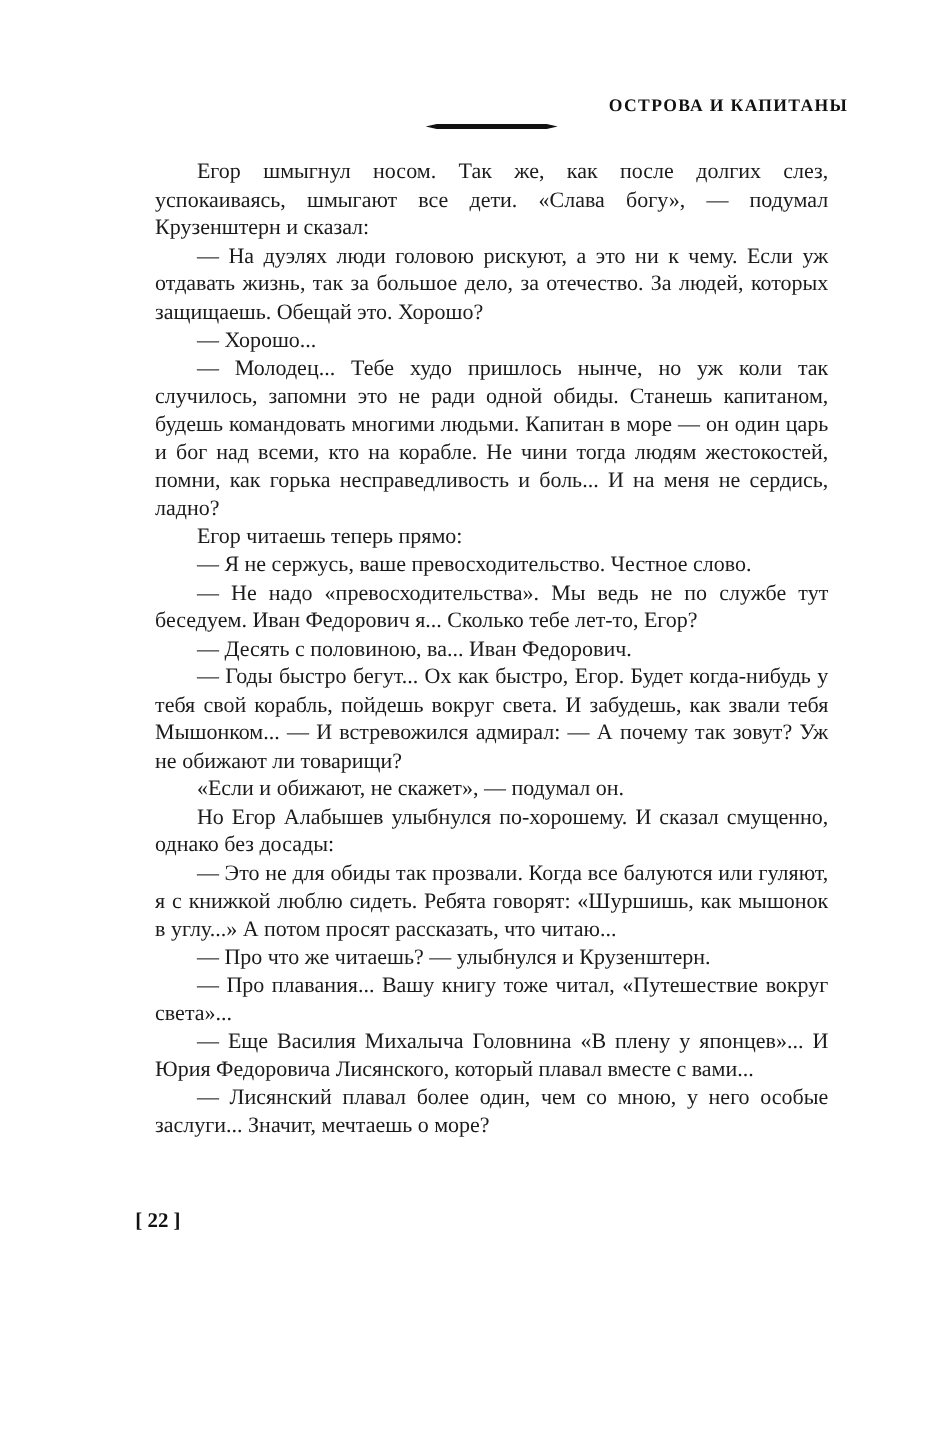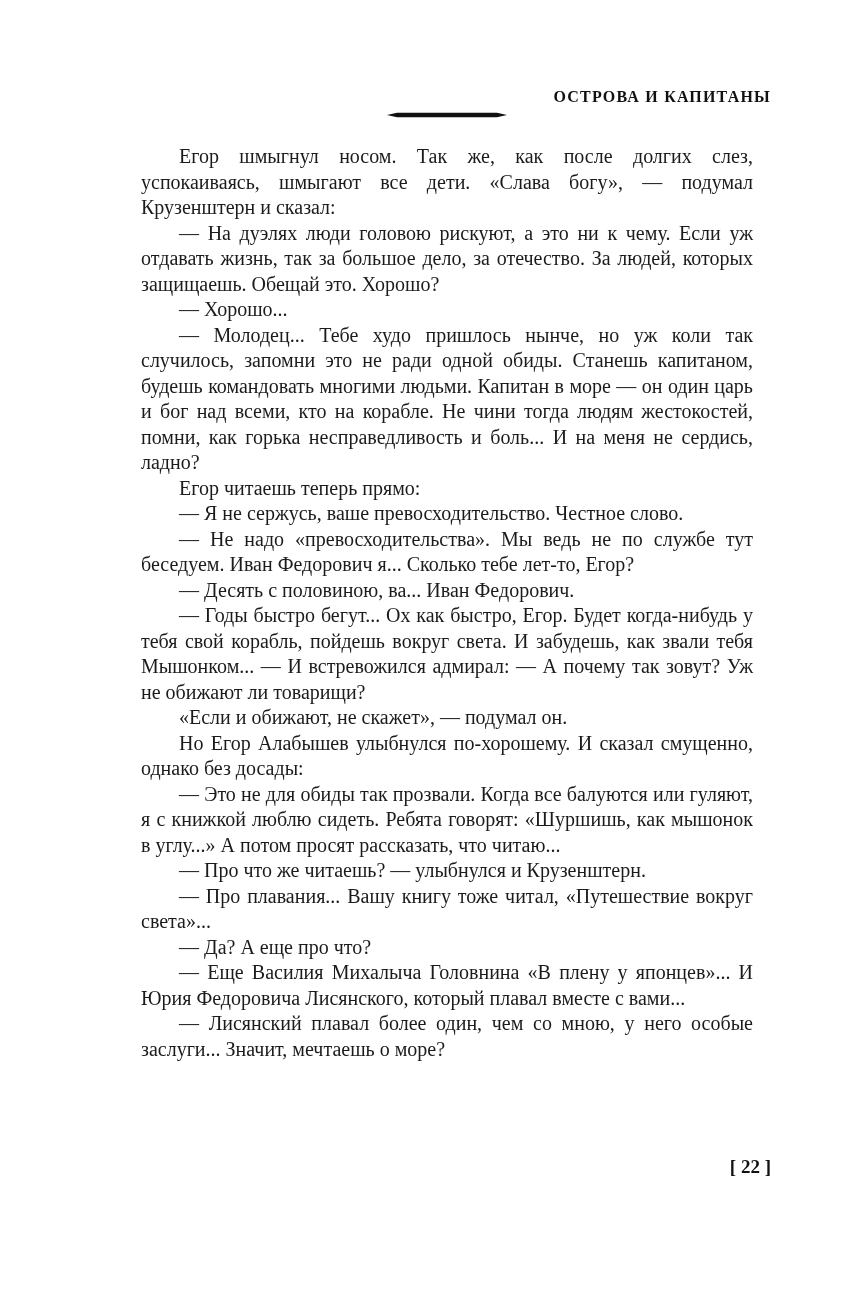--- a/index.html
+++ b/index.html
@@ -90,7 +90,6 @@
     <p>— Это не для обиды так прозвали. Когда все балуются или гуляют, я с книжкой люблю сидеть. Ребята говорят: «Шуршишь, как мышонок в углу...» А потом просят рассказать, что читаю...</p>
     <p>— Про что же читаешь? — улыбнулся и Крузенштерн.</p>
     <p>— Про плавания... Вашу книгу тоже читал, «Путешествие вокруг света»...</p>
-    <p>— Да? А еще про что?</p>
     <p>— Еще Василия Михалыча Головнина «В плену у японцев»... И Юрия Федоровича Лисянского, который плавал вместе с вами...</p>
     <p>— Лисянский плавал более один, чем со мною, у него особые заслуги... Значит, мечтаешь о море?</p>
   </div>

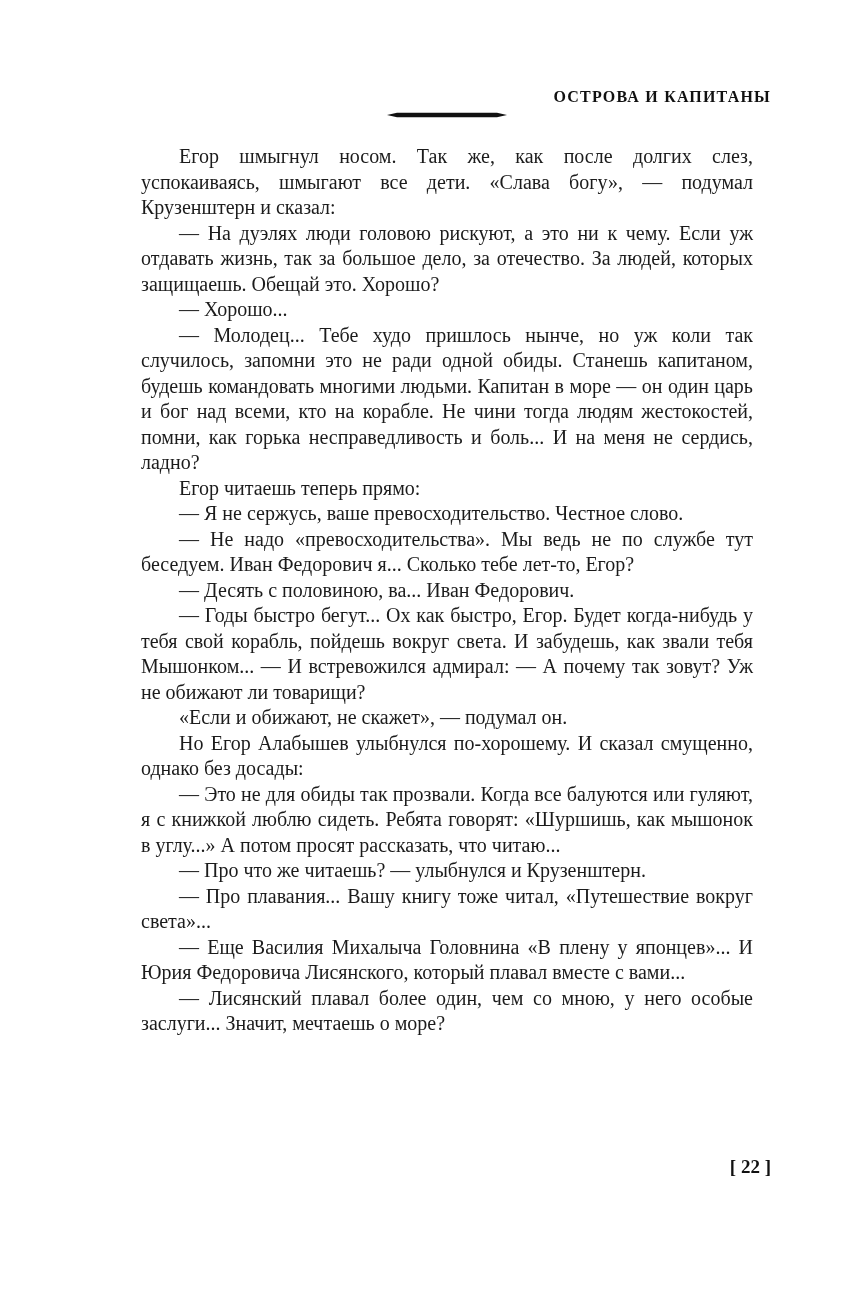--- a/index.html
+++ b/index.html
@@ -53,10 +53,10 @@
   }
   .page-number {
     position: absolute;
-    top: 1156px;
+    top: 1099px;
     left: 123px;
     width: 648px;
-    text-align: right;
+    text-align: left;
     font-size: 19px;
     font-weight: 600;
     color: #111111;

